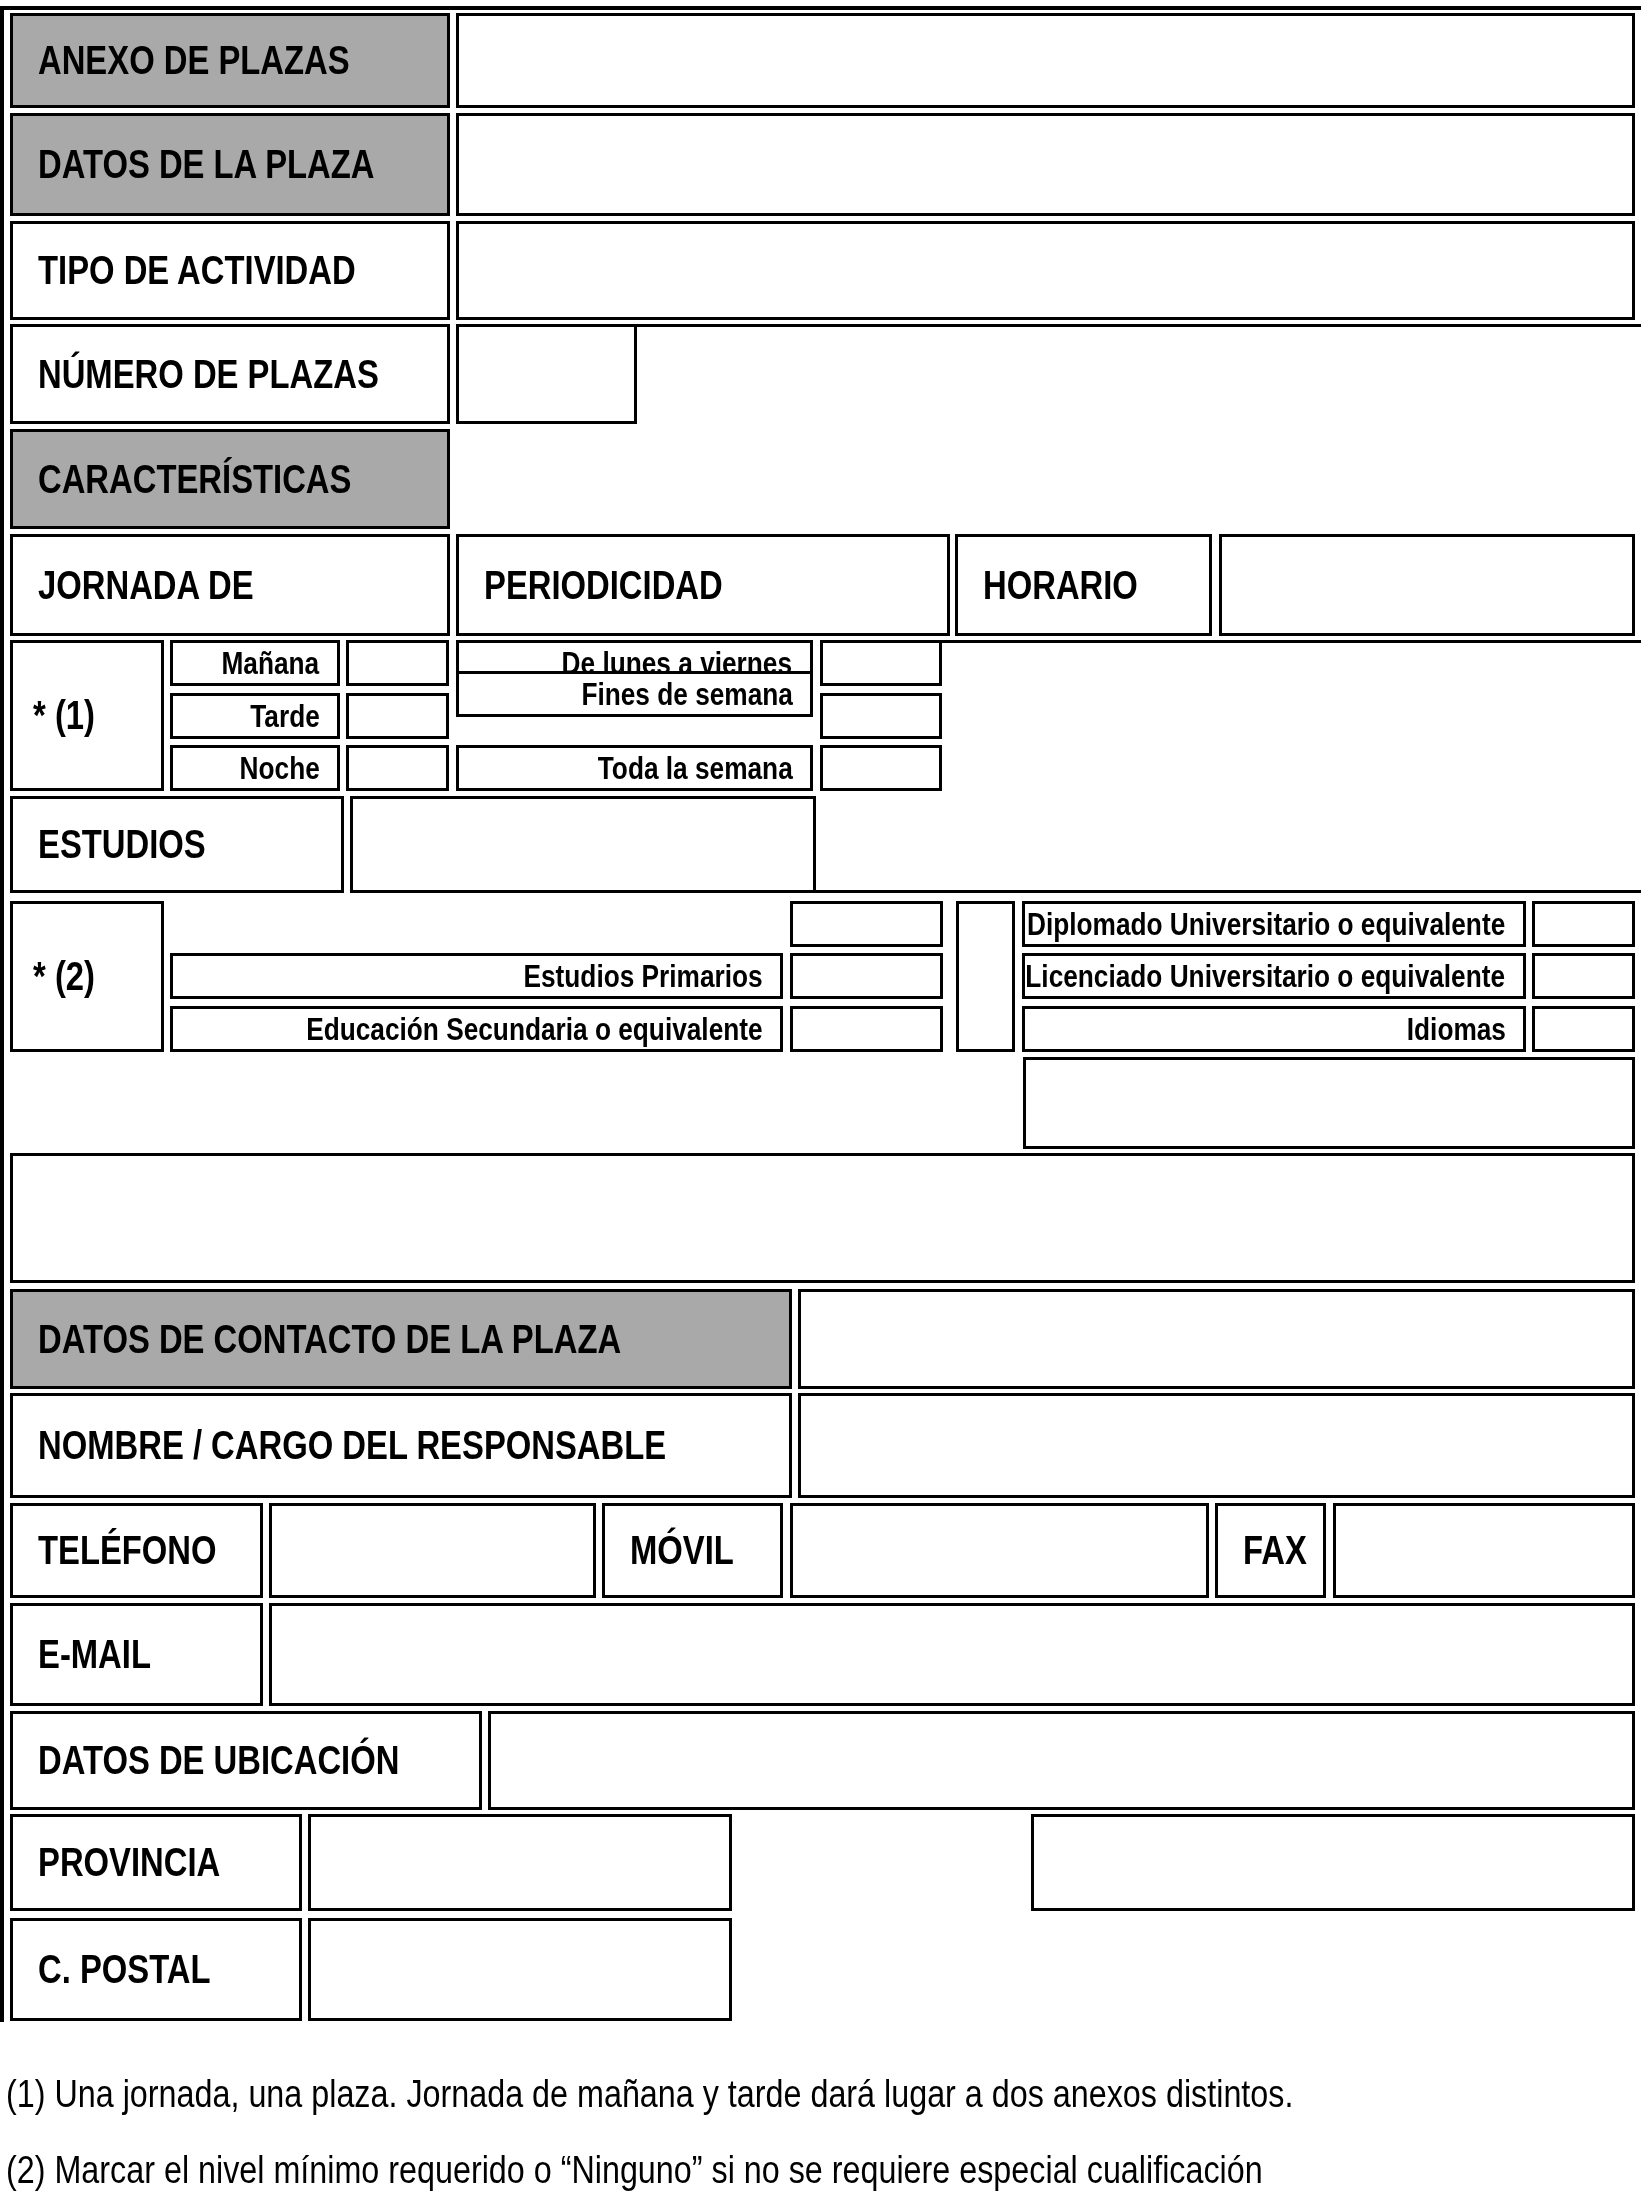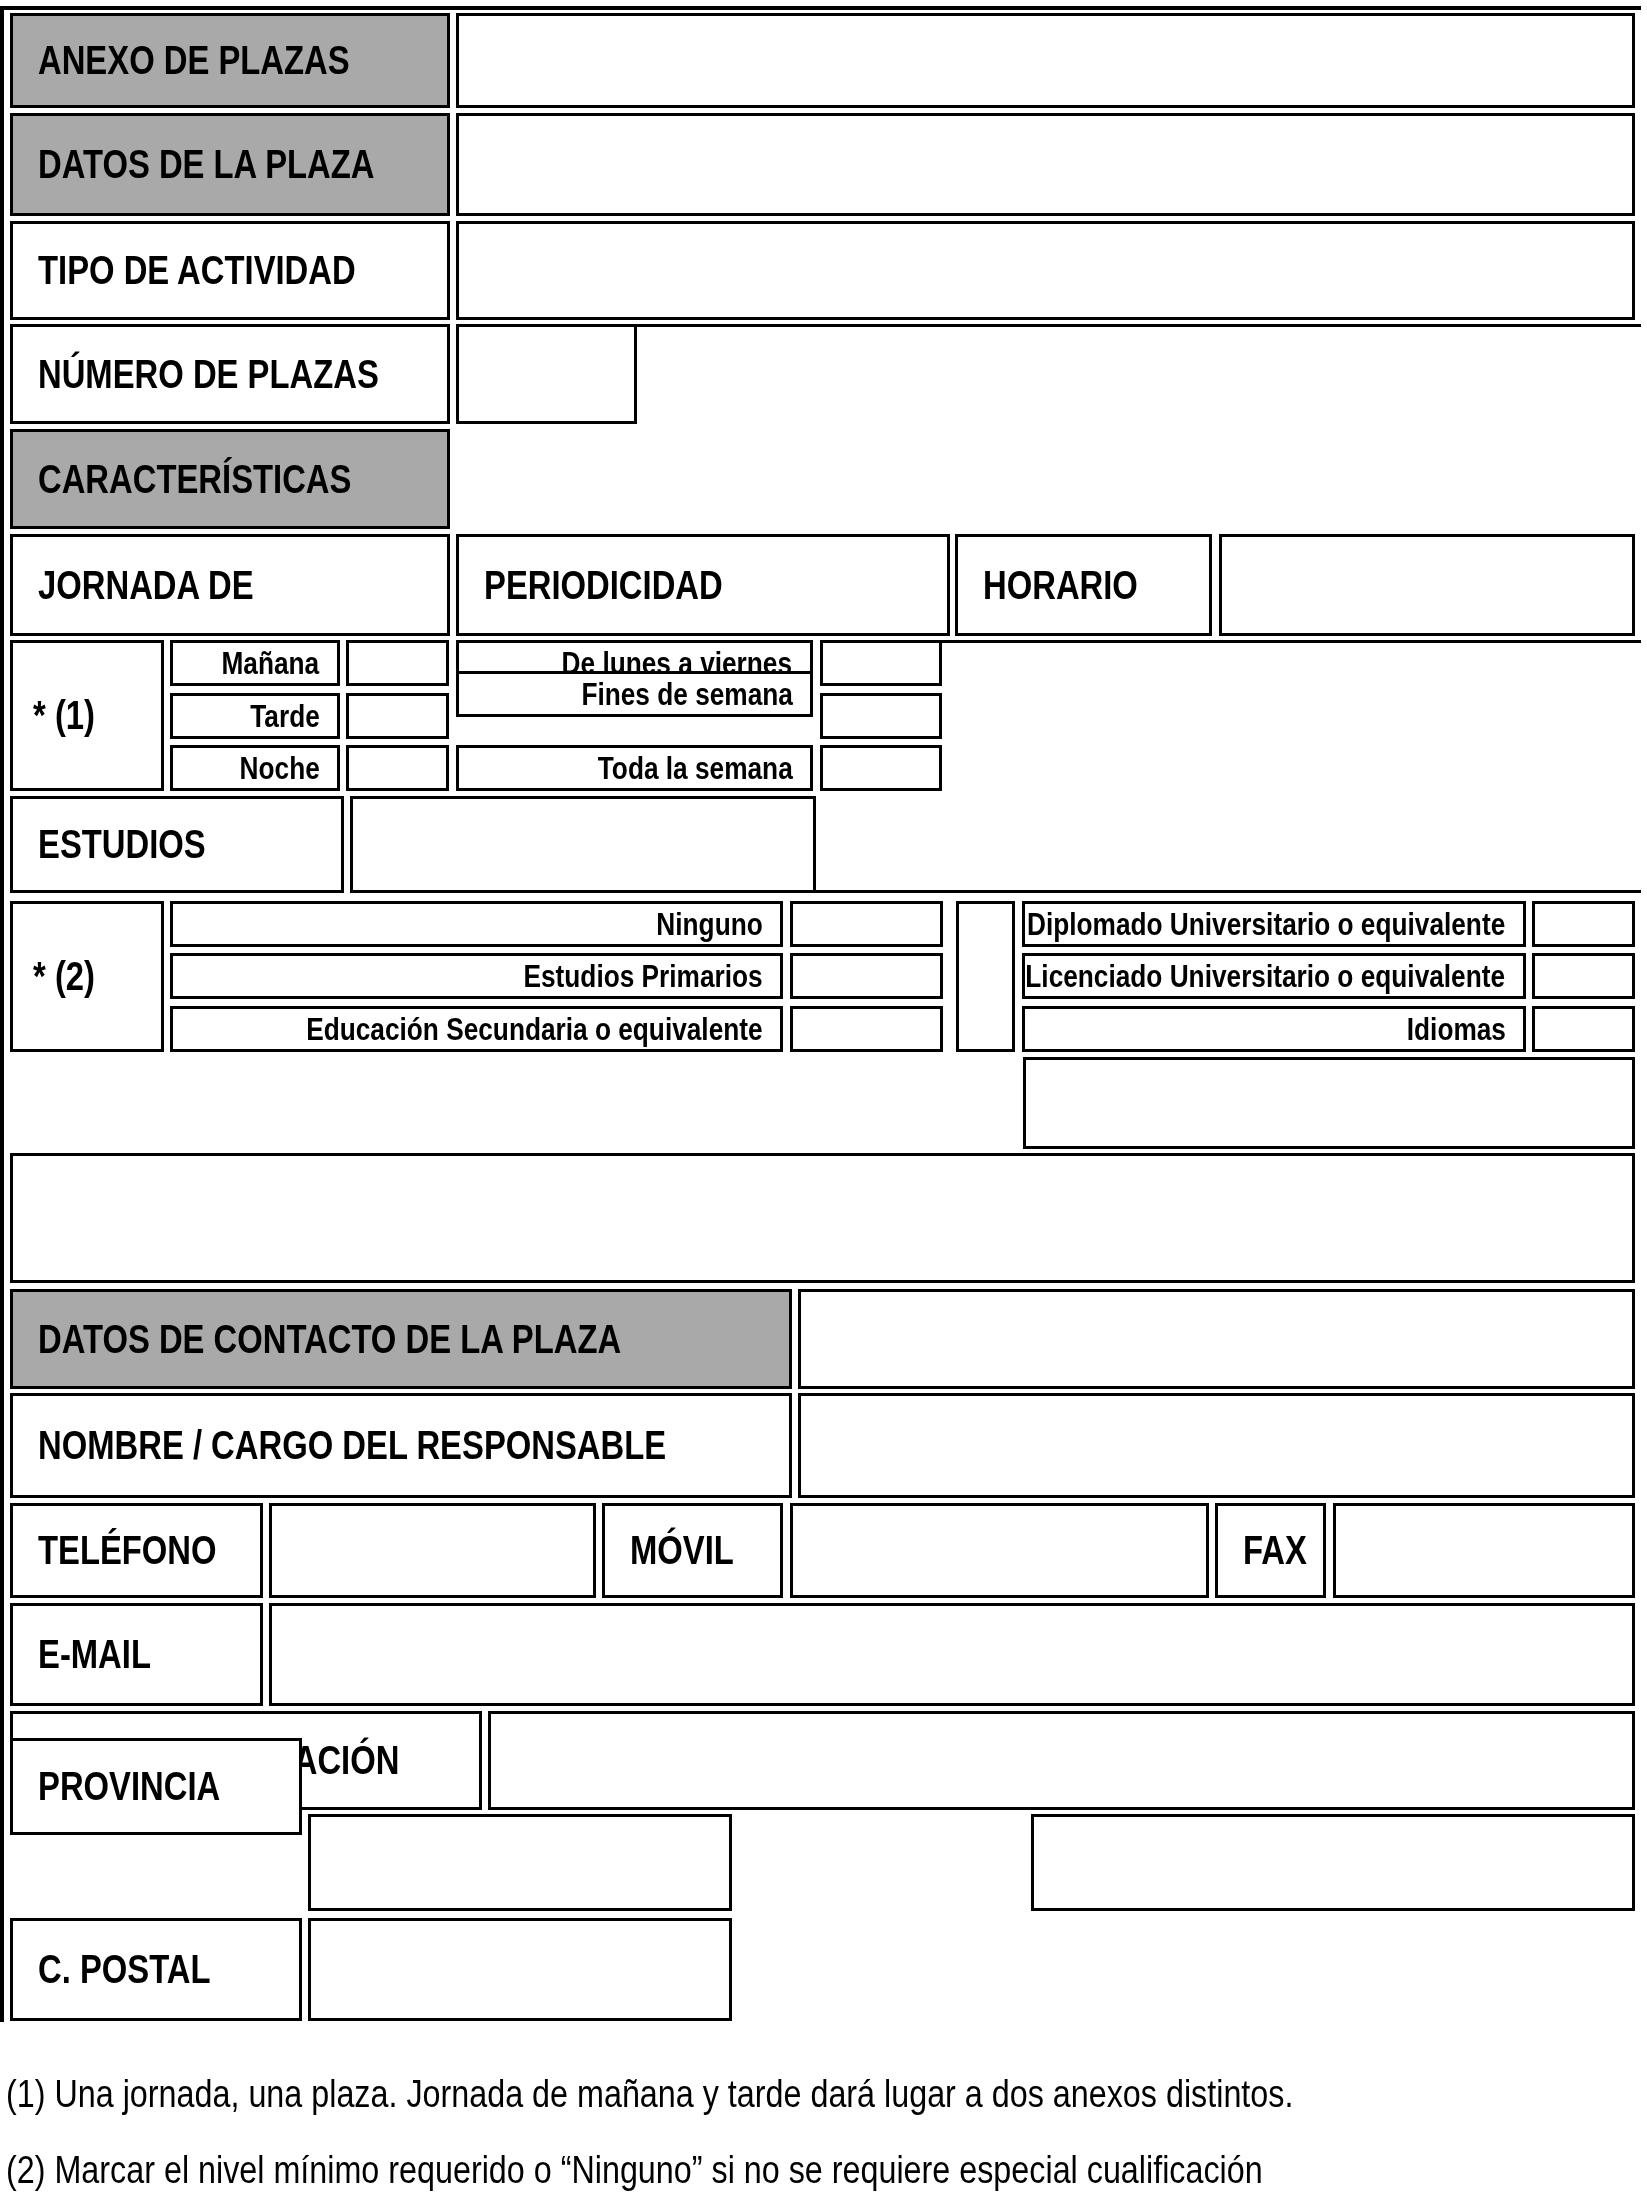--- a/index.html
+++ b/index.html
@@ -141,9 +141,6 @@
     <span class="t">* (2)</span>
   </div>
 
-  <div class="c r opt" style="left:170px;top:901px;width:613px;height:46px">
-    <span class="t">Ninguno</span>
-  </div>
   <div class="c f" style="left:790px;top:901px;width:153px;height:46px"></div>
   <div class="c r opt" style="left:170px;top:953px;width:613px;height:46px">
     <span class="t">Estudios Primarios</span>

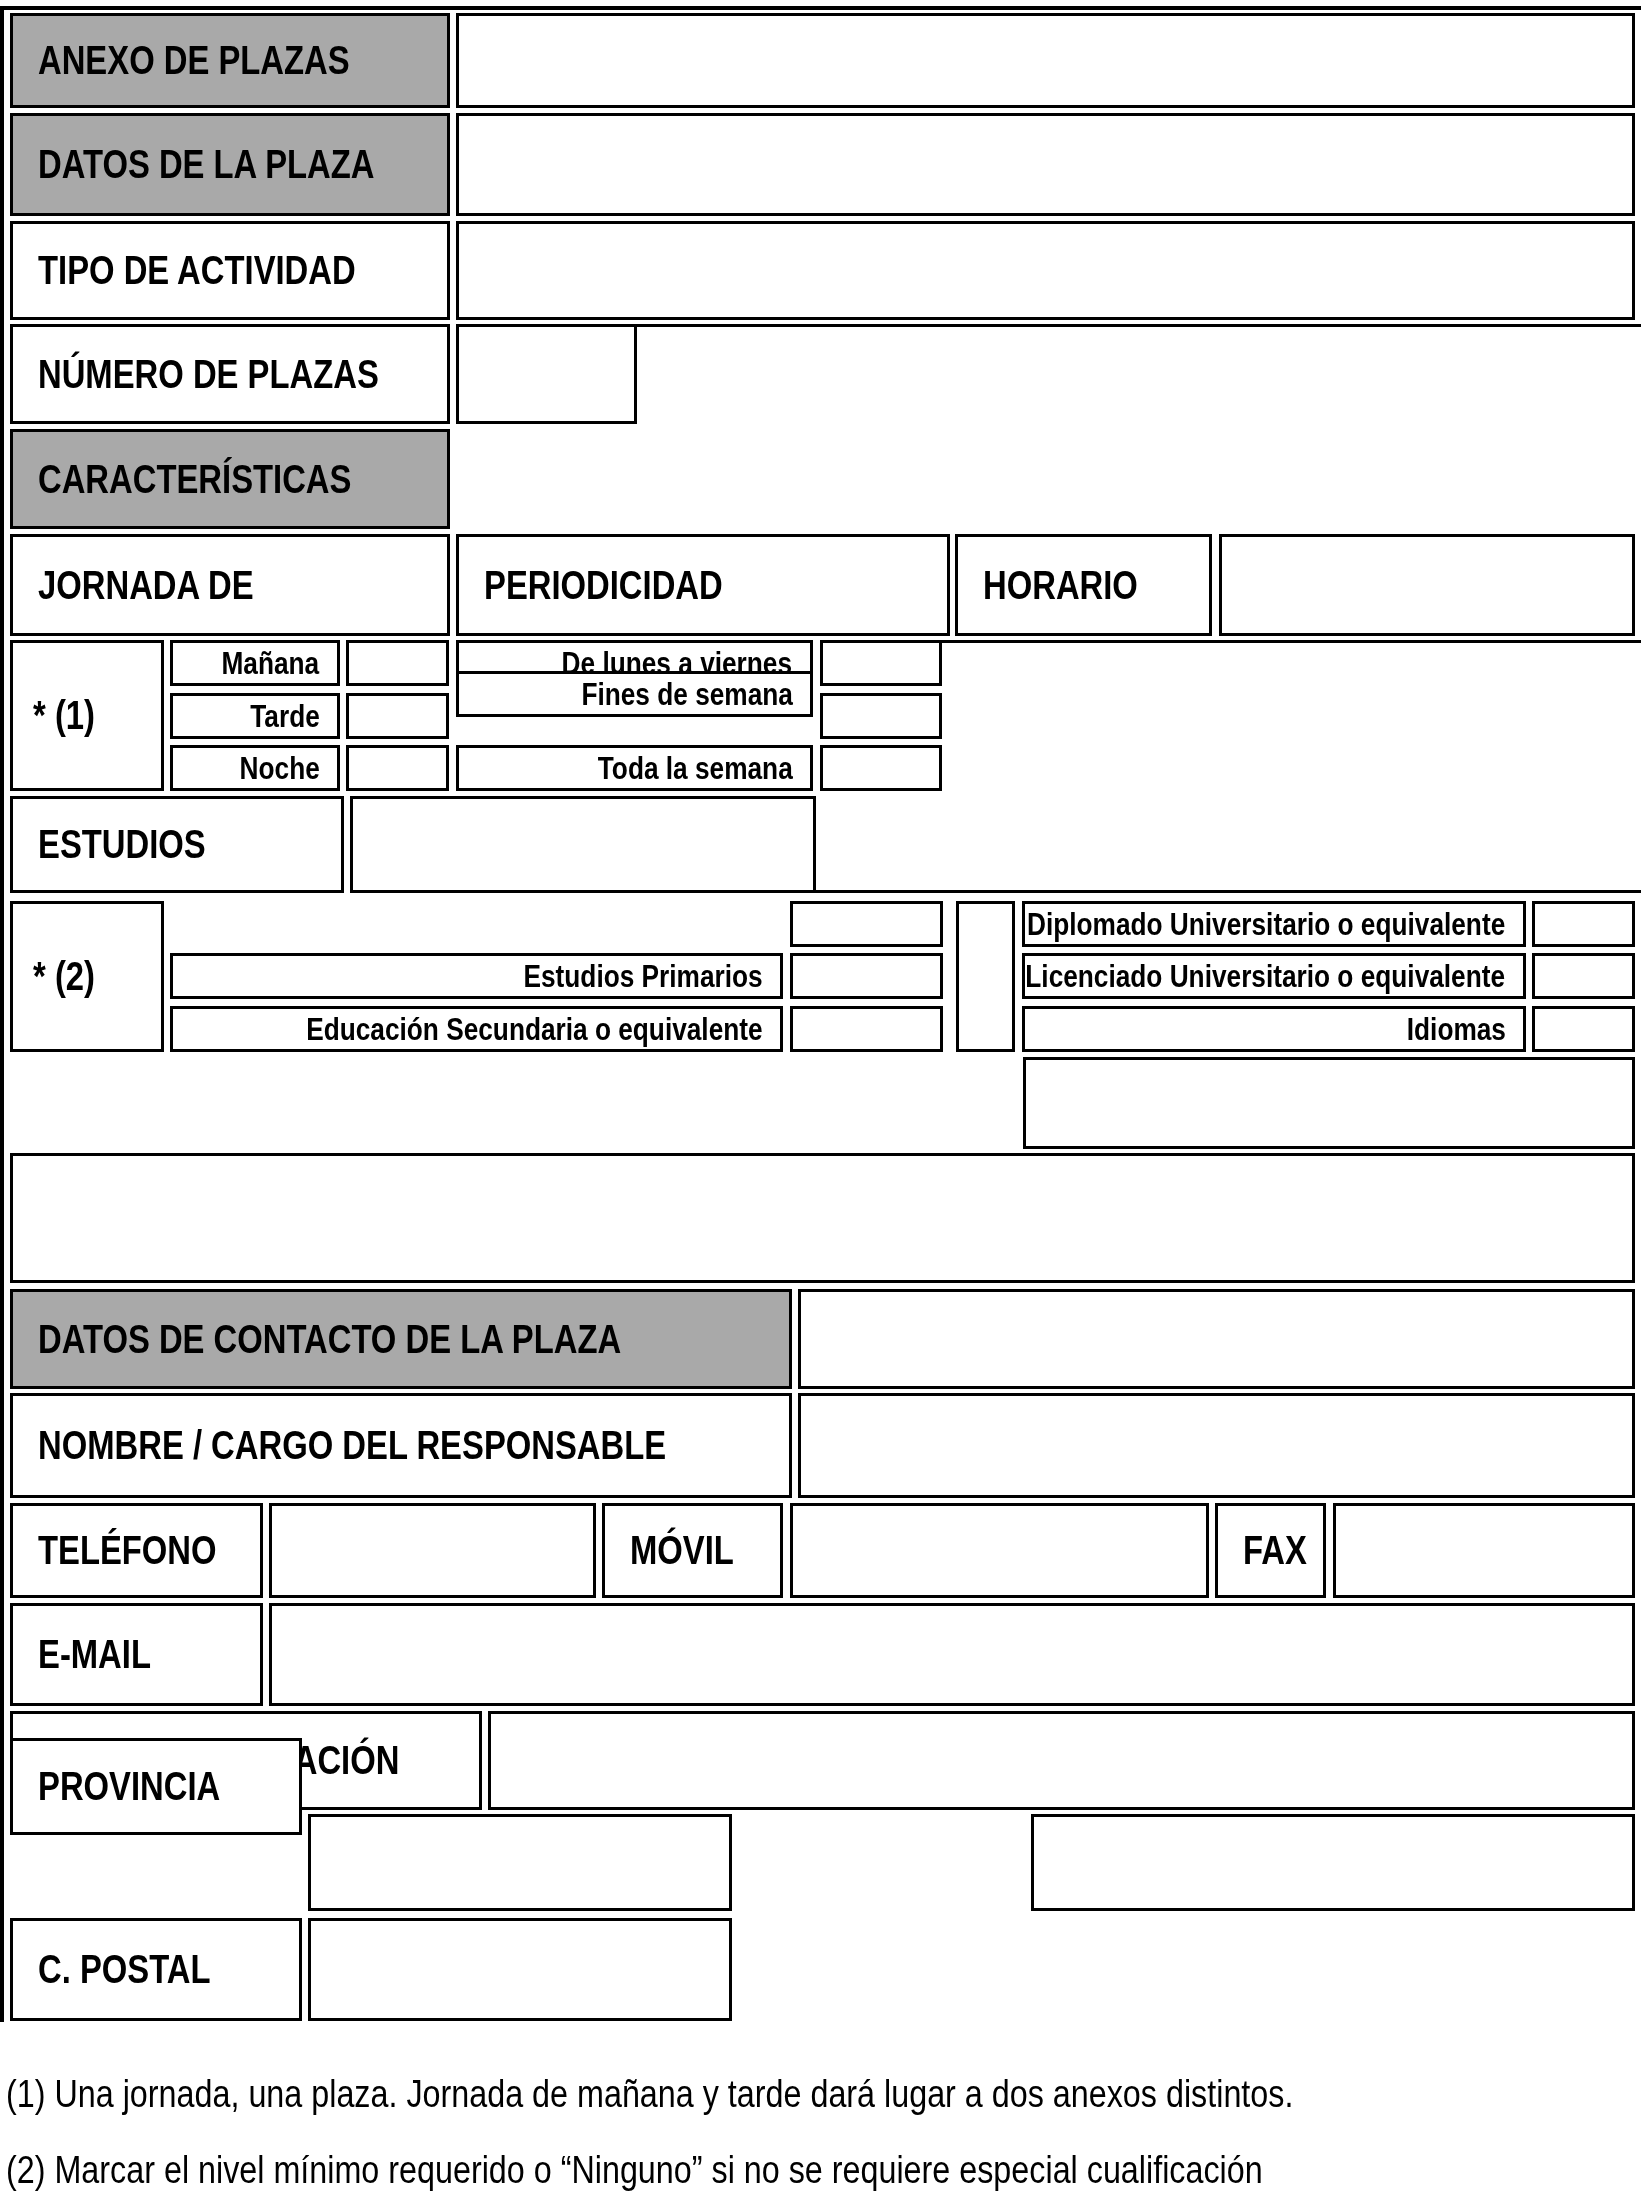--- a/index.html
+++ b/index.html
@@ -202,7 +202,7 @@
   </div>
   <div class="c f" style="left:488px;top:1711px;width:1147px;height:99px"></div>
 
-  <div class="c" style="left:9.5px;top:1738px;width:292px;height:97px">
+  <div class="c" style="left:9.5px;top:1814px;width:292px;height:97px">
     <span class="t">PROVINCIA</span>
   </div>
   <div class="c f" style="left:308px;top:1814px;width:424px;height:97px"></div>

